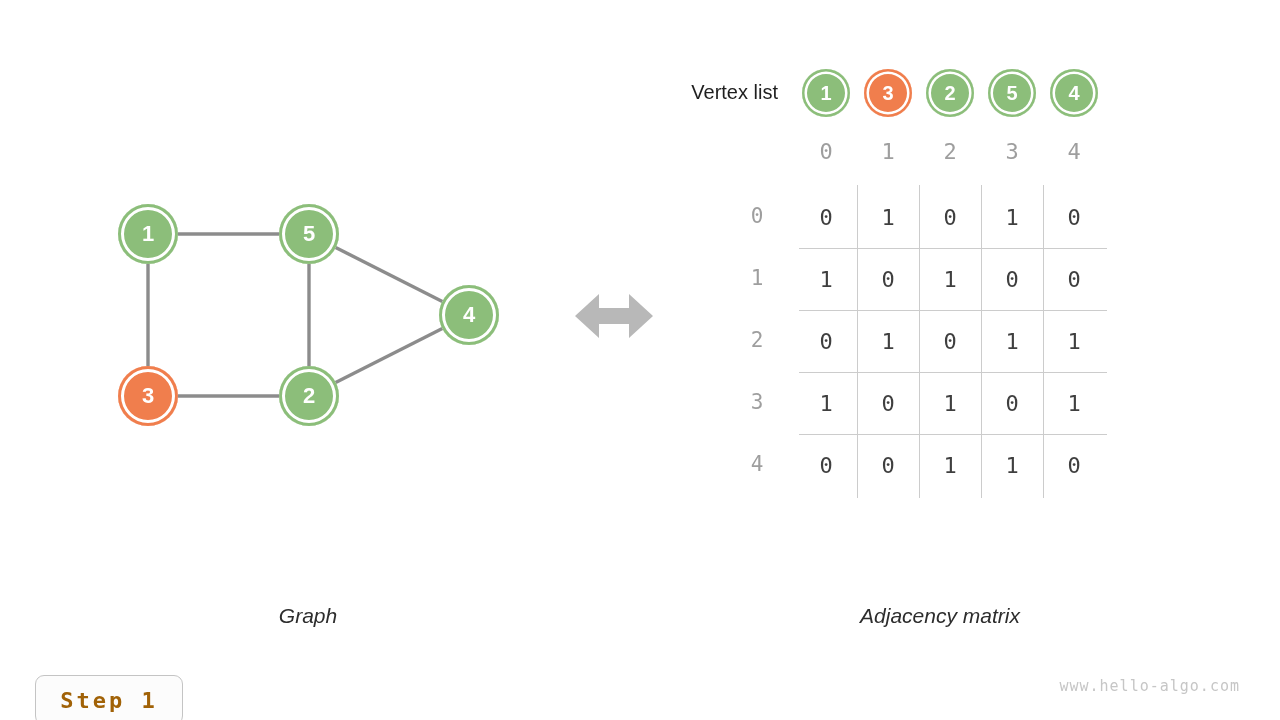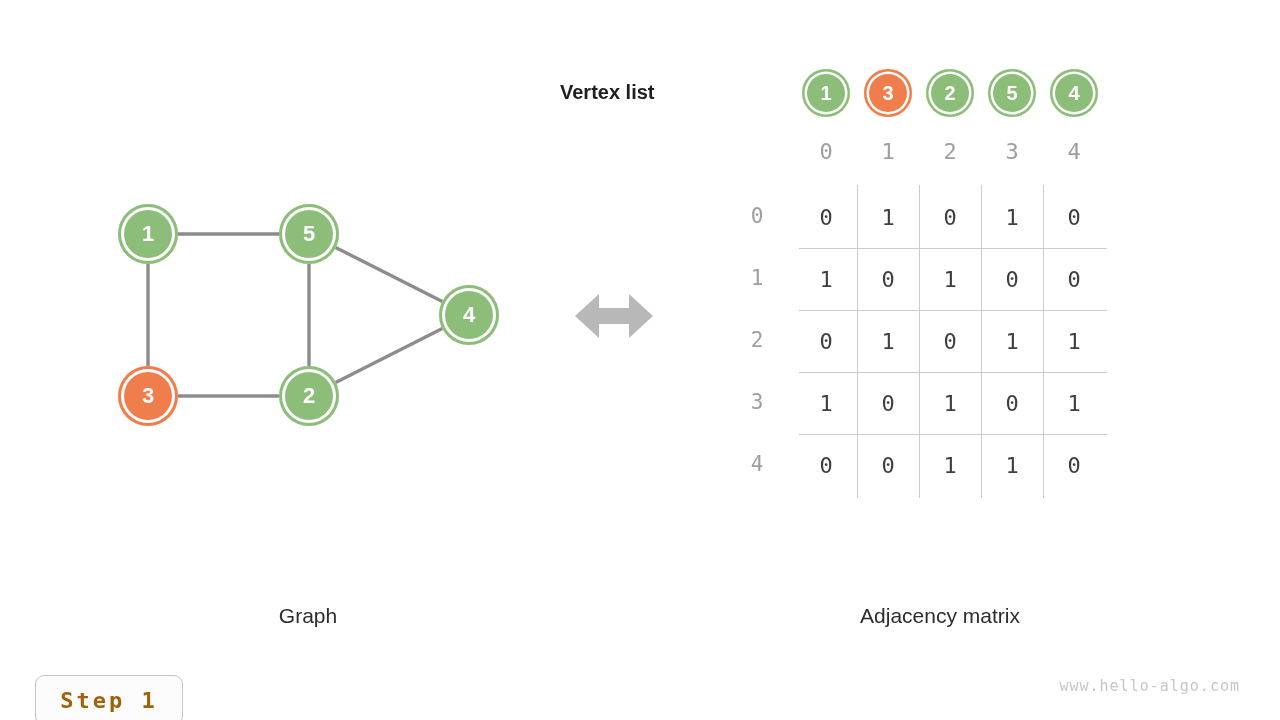--- a/index.html
+++ b/index.html
@@ -10,8 +10,8 @@
 
   
   .row-head{
-    position:absolute;left:560px;width:218px;
-    font-weight:700;
+    position:absolute;left:560px;width:218px;text-align:right;
+    font-weight:400;
   }
   .vertex-list-label{top:81px;font-size:20px;color:#1f1f1f;}
   .index-label{top:141px;font-size:19px;color:#9a9a9a;}

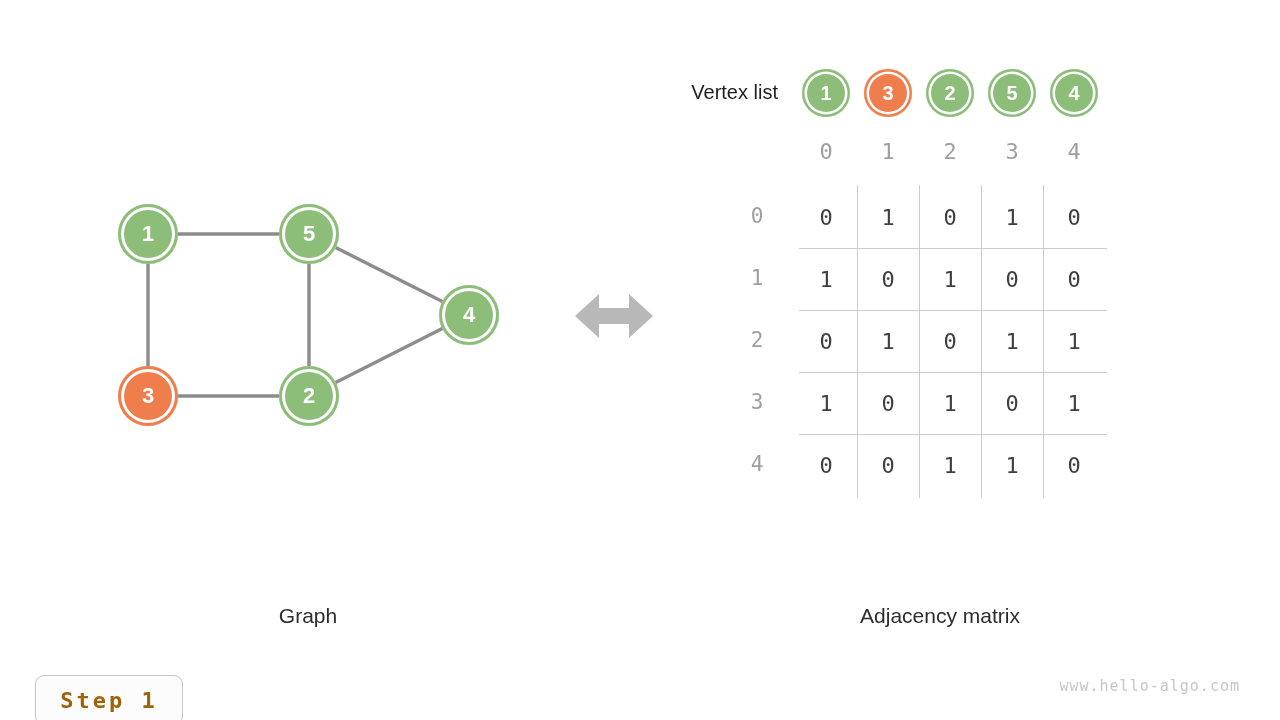--- a/index.html
+++ b/index.html
@@ -58,7 +58,7 @@
   
   .caption{
     position:absolute;top:604px;width:320px;text-align:center;
-    font-size:21px;color:#2d2d2d;
+    font-size:21px;color:#2d2d2d;font-style:italic;
   }
   .caption-graph{left:148px;}
   .caption-matrix{left:780px;}

